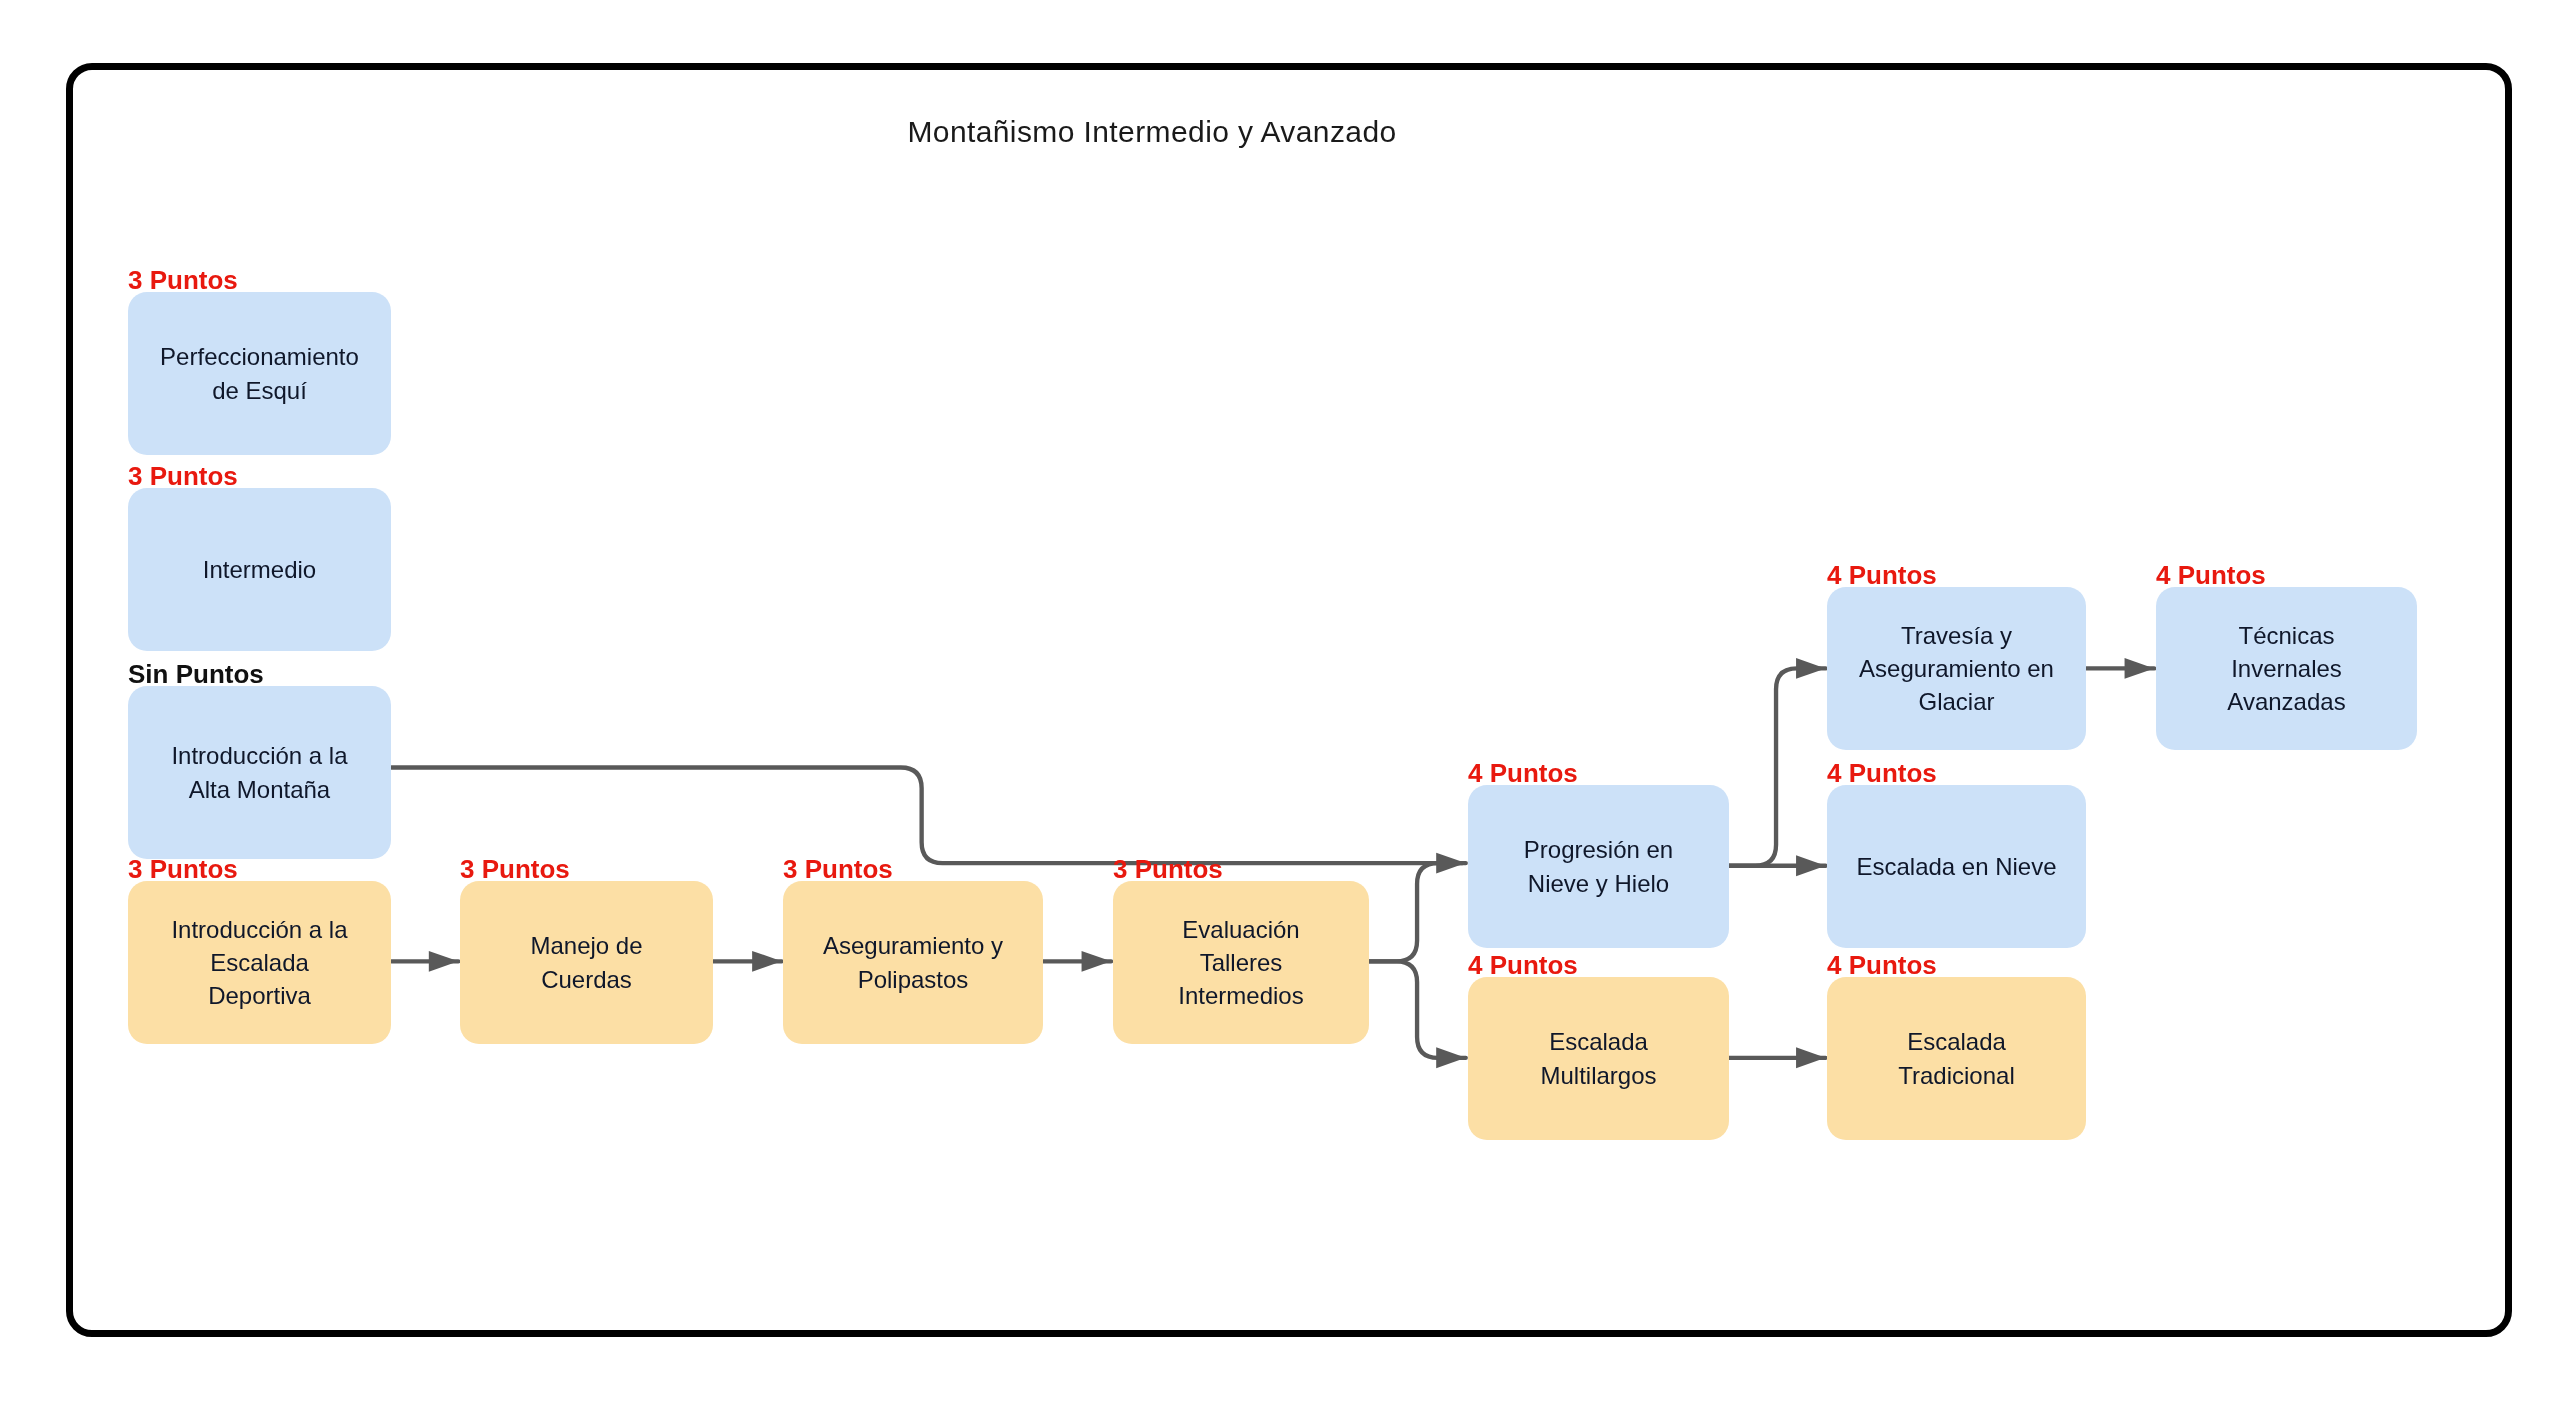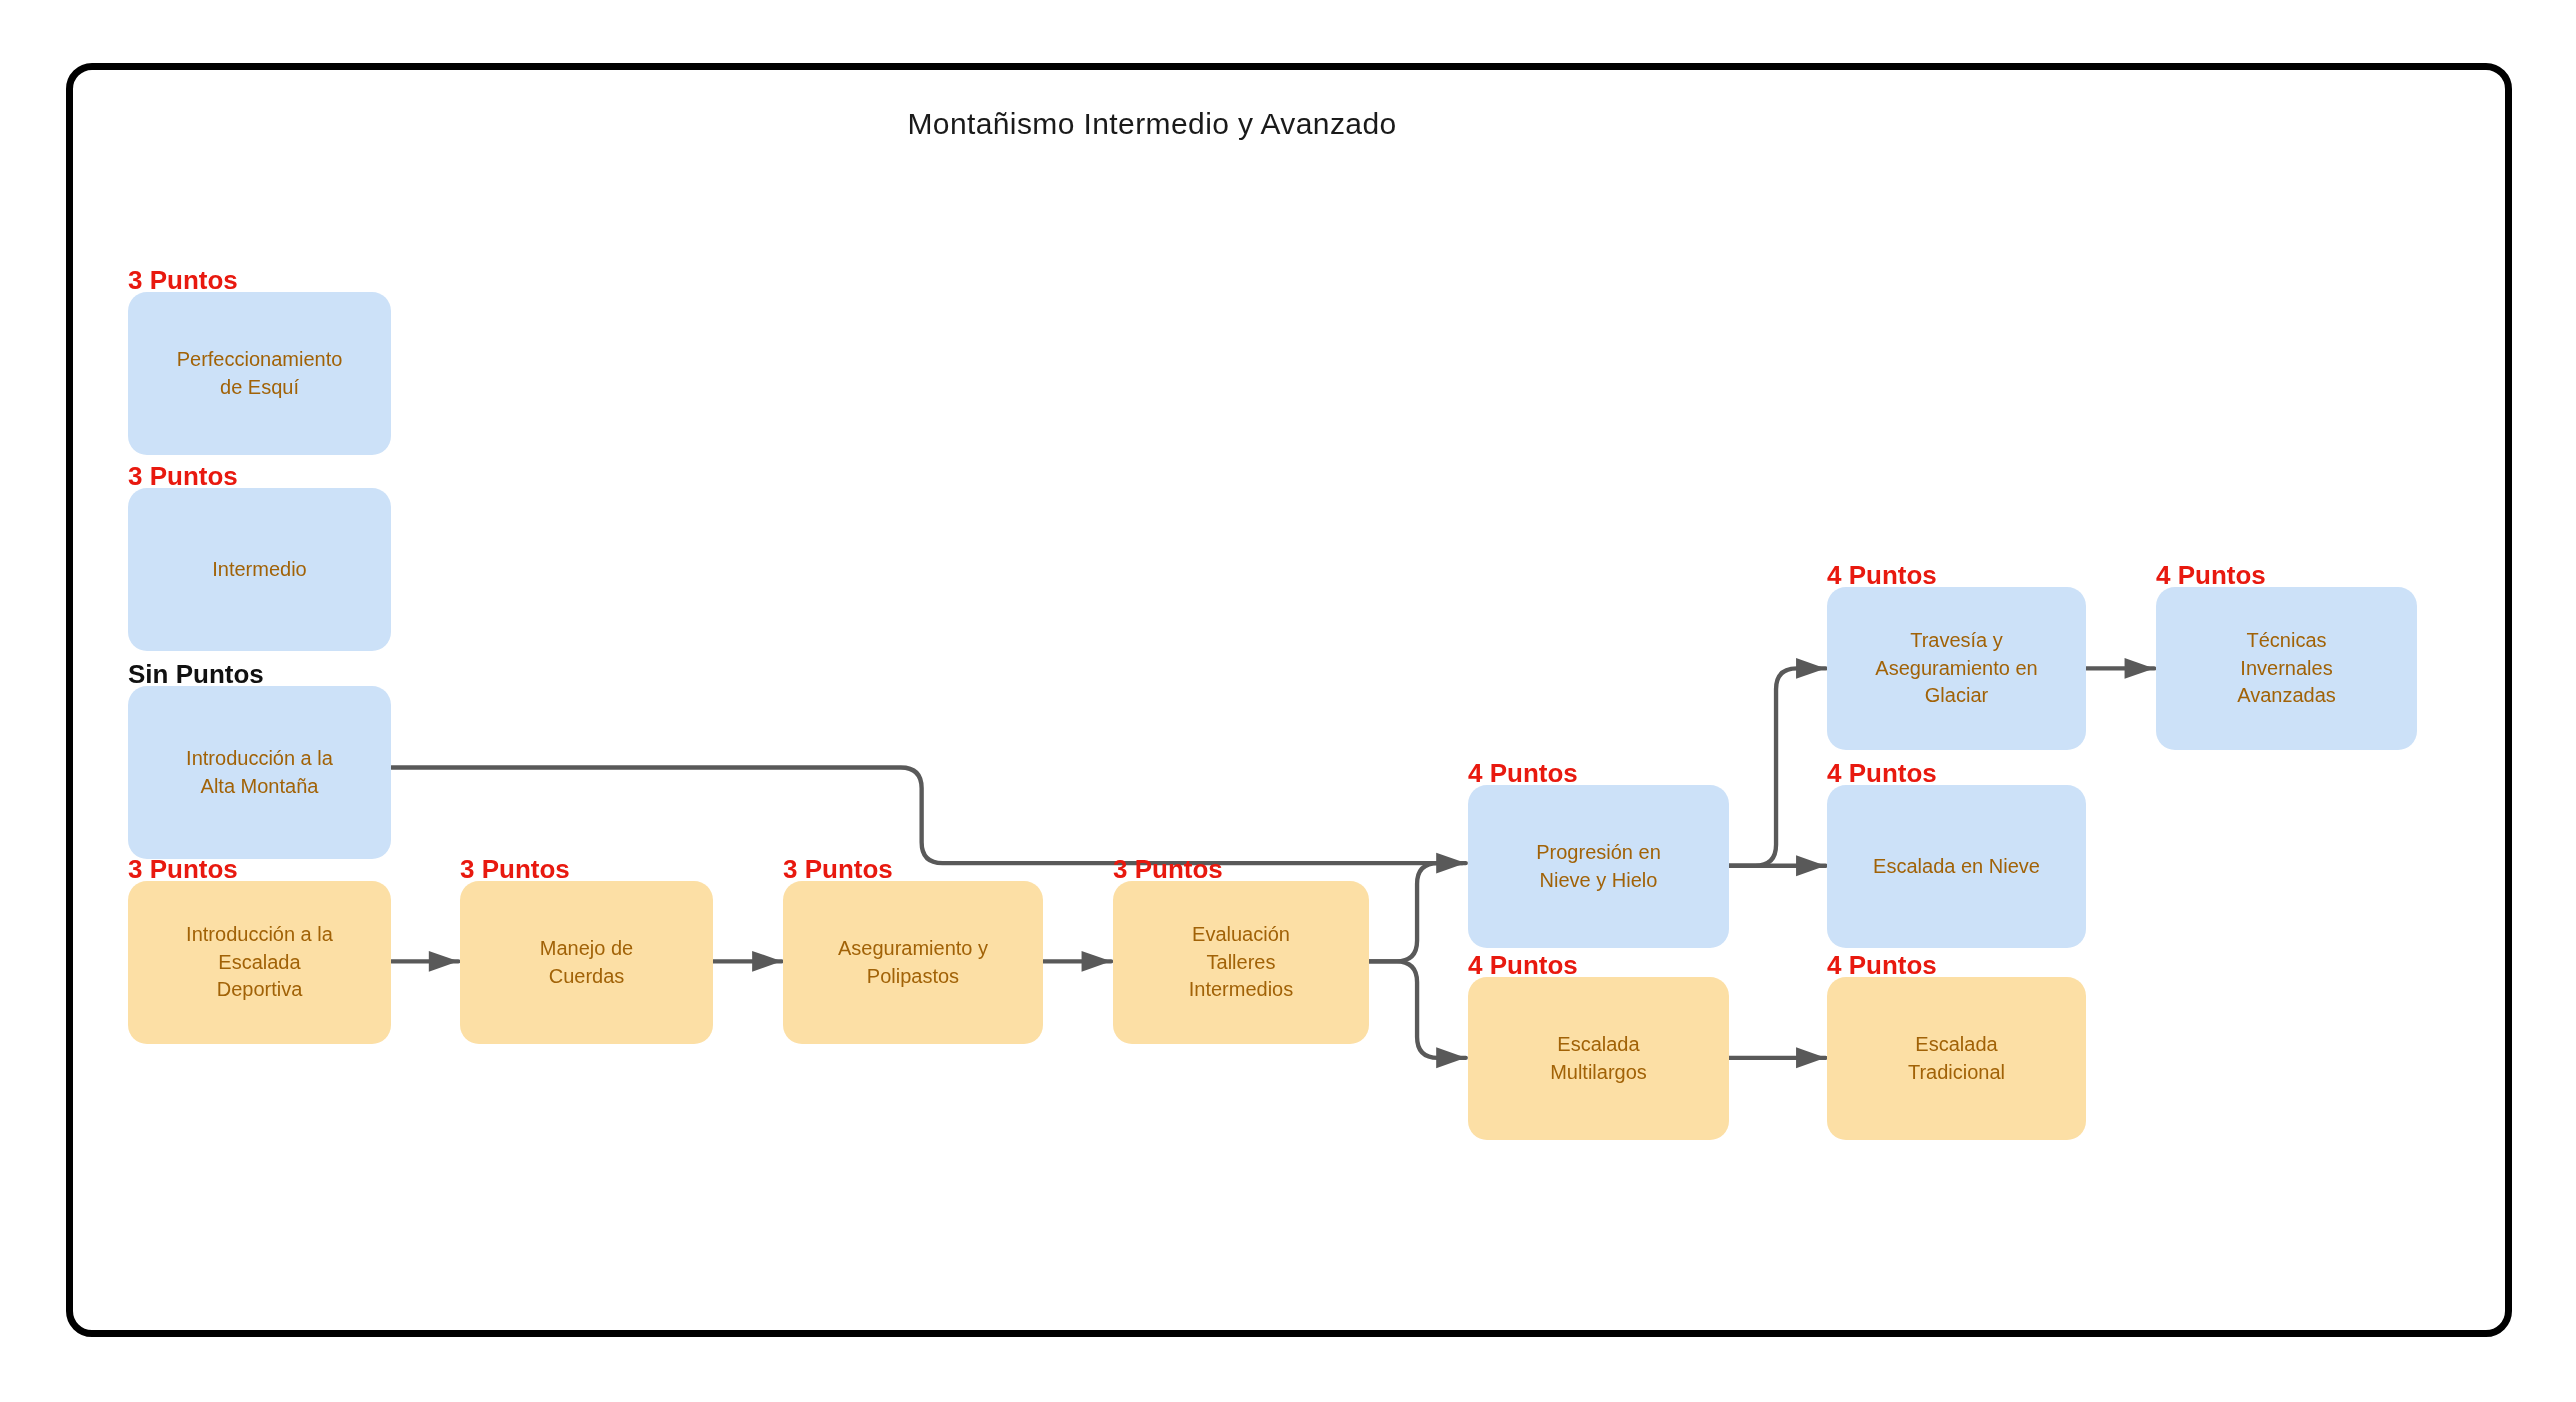--- a/index.html
+++ b/index.html
@@ -29,7 +29,7 @@
   .diagram-title {
     position: absolute;
     left: 66px;
-    top: 107px;
+    top: 115px;
     width: 2172px;
     text-align: center;
     font-size: 30px;

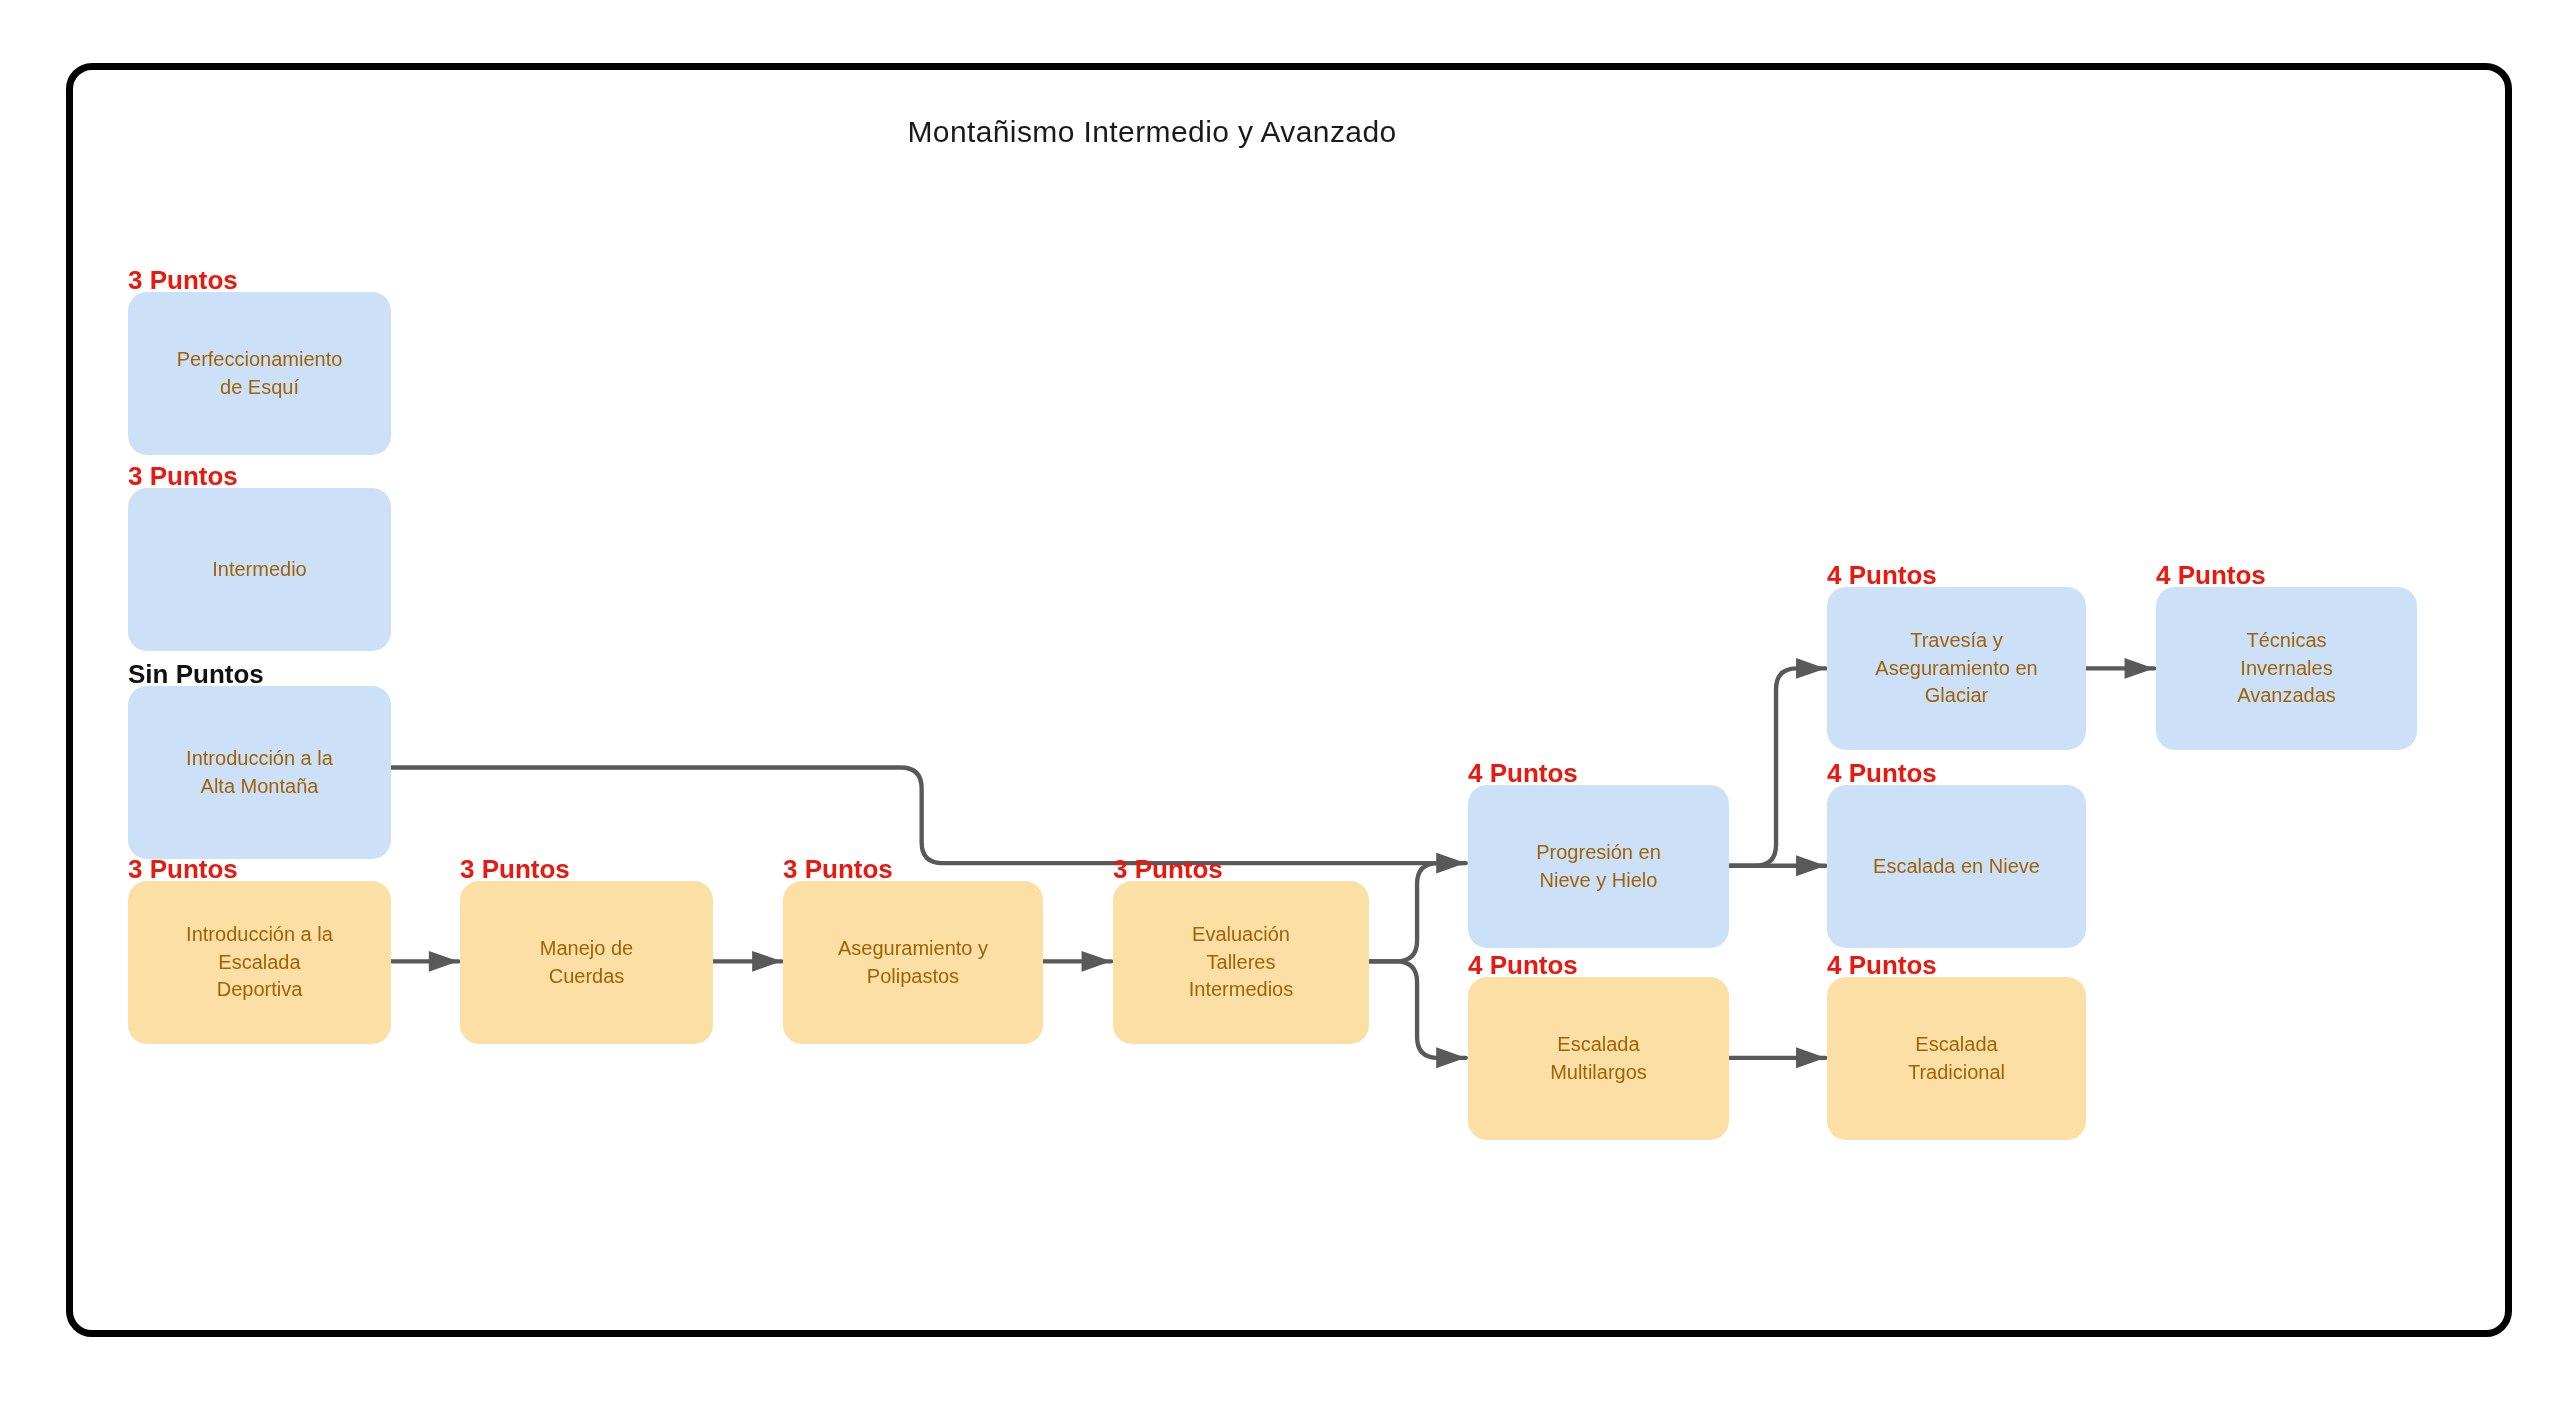--- a/index.html
+++ b/index.html
@@ -57,9 +57,9 @@
   .node.blue   { background: #cce1f8; }
   .node.orange { background: #fcdfa5; }
   .node-title {
-    font-size: 20px;
+    font-size: 24px;
     line-height: 1.38;
-    color: #a16207;
+    color: #0f172a;
     text-align: center;
     white-space: pre-line;
   }

